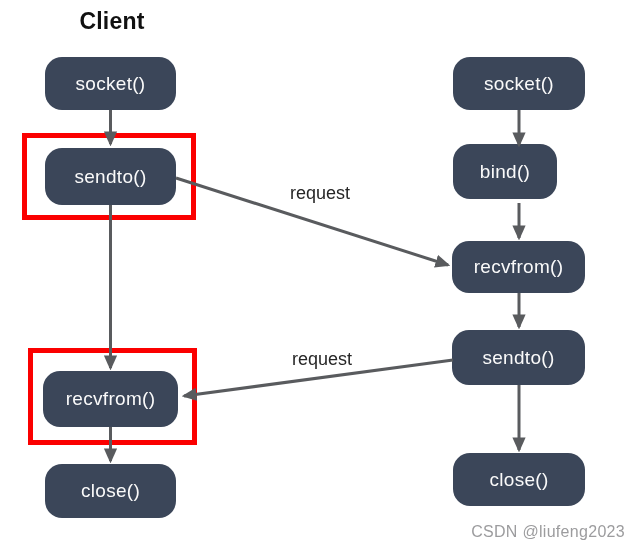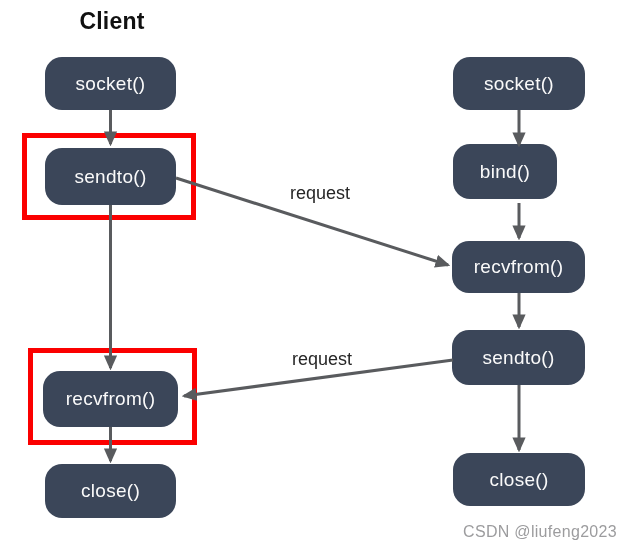--- a/index.html
+++ b/index.html
@@ -47,7 +47,7 @@
   .lbl-request{left:260px;top:183px;}
   .lbl-response{left:262px;top:349px;}
   .watermark{
-    position:absolute;left:455px;top:523px;width:170px;text-align:center;
+    position:absolute;left:455px;top:523px;width:170px;text-align:right;
     font-size:16px;color:var(--watermark-text,#9c9c9e);z-index:4;
     letter-spacing:.3px;
   }

